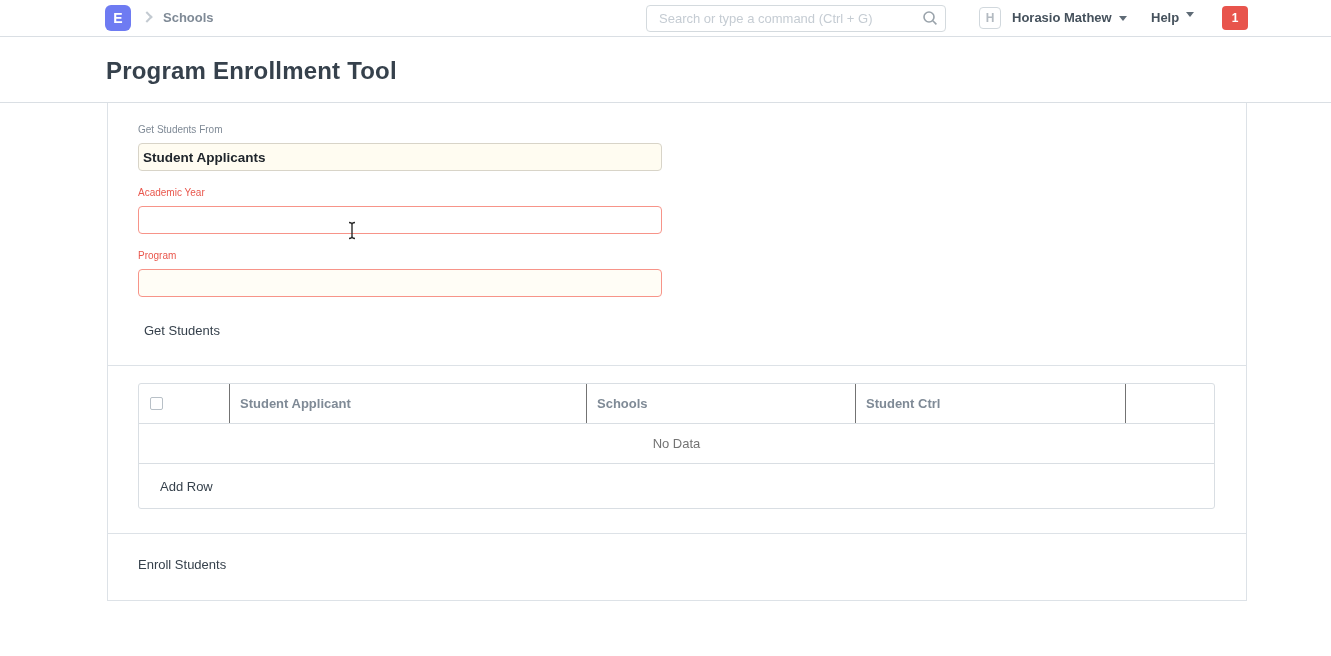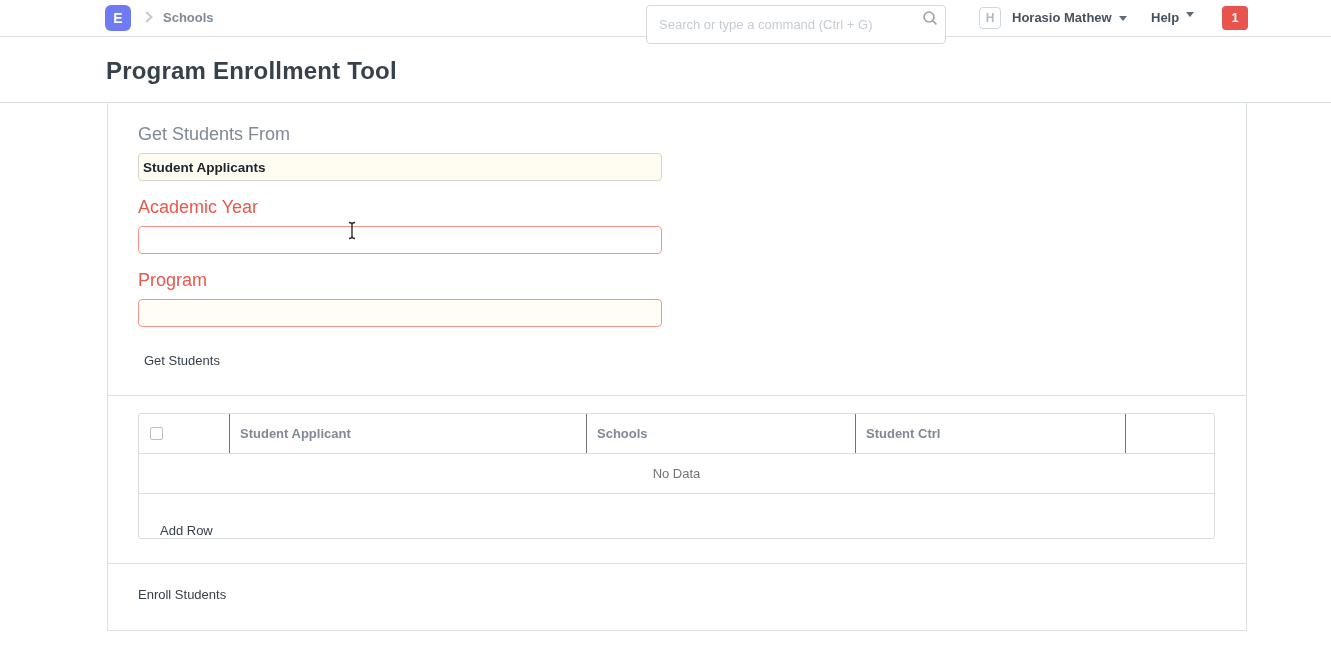--- a/index.html
+++ b/index.html
@@ -16,7 +16,7 @@
     border-top:2px solid #c3cad1; border-right:2px solid #c3cad1; transform:rotate(45deg); }
   .breadcrumb { position:absolute; left:163px; top:10px; font-size:13px; font-weight:bold;
     color:#7f8a96; cursor:pointer; }
-  .searchwrap { position:absolute; left:646px; top:5px; width:300px; height:39px; }
+  .searchwrap { position:absolute; left:646px; top:5px; width:300px; height:27px; }
   .searchwrap input { width:100%; height:100%; border:1px solid #d4dade; border-radius:4px;
     padding:0 32px 0 12px; font-size:13px; color:#36414c; outline:none;
     font-family:"Liberation Sans","DejaVu Sans",sans-serif; }

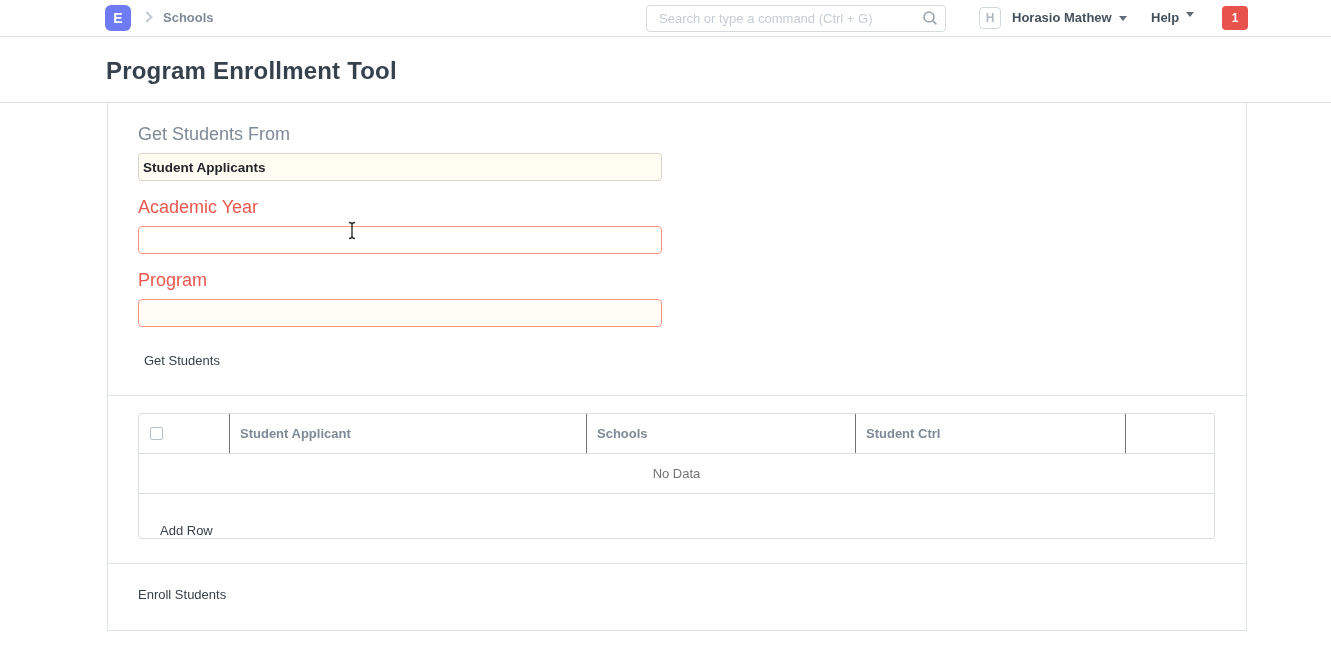--- a/index.html
+++ b/index.html
@@ -46,7 +46,7 @@
 
   .section-fields { padding:21px 30px 12px 30px; }
   .frm-field { margin-bottom:16px; }
-  .field-label { display:block; font-size:18px; color:#7f8a96; margin-bottom:8px; }
+  .field-label { display:block; font-size:10px; color:#7f8a96; margin-bottom:8px; }
   .field-label.reqd { color:#e9574d; }
   .frm-input { width:524px; height:28px; border:1px solid #d8d4c8; border-radius:4px;
     background:#fffcf1; font-size:13.5px; font-weight:bold; color:#20262c; padding:0 4px;

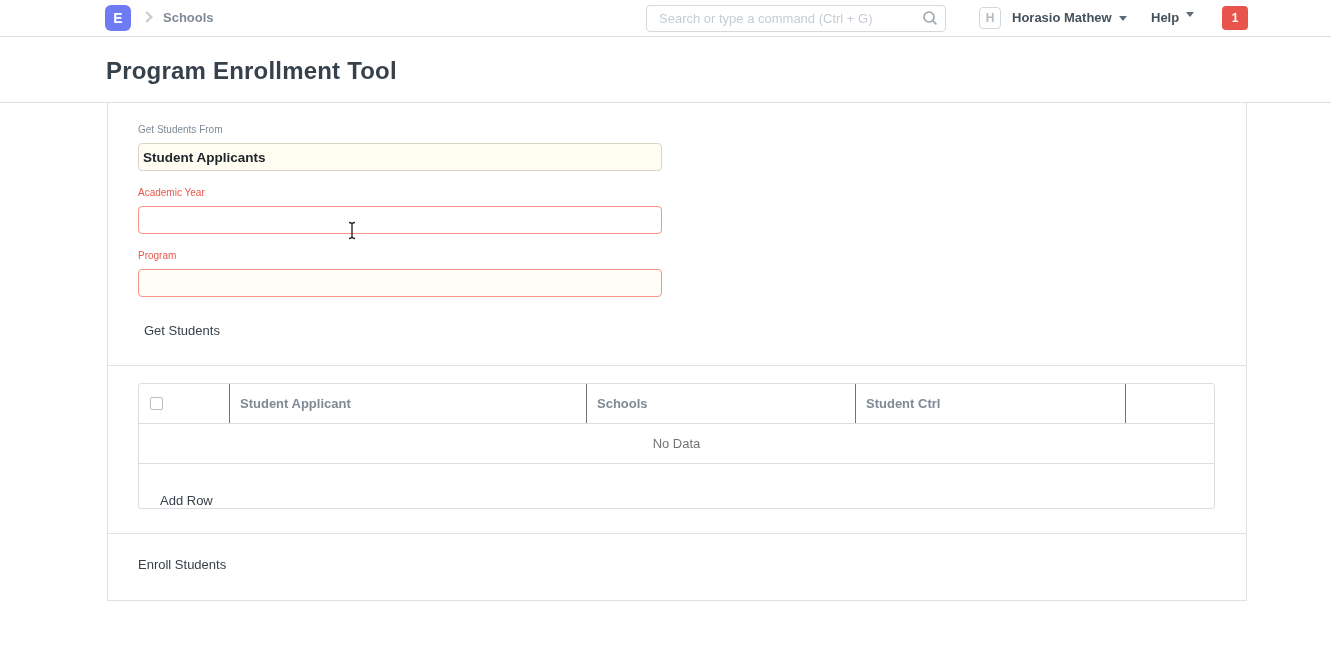--- a/index.html
+++ b/index.html
@@ -72,7 +72,7 @@
     background:#fff; cursor:pointer; }
   .no-data-row { height:40px; border-bottom:1px solid #d9dee3; display:flex;
     align-items:center; justify-content:center; font-size:13px; color:#737373; }
-  .grid-footer { height:44px; display:flex; align-items:flex-end; }
+  .grid-footer { height:44px; display:flex; align-items:center; }
   .add-row-btn { margin-left:21px; font-weight:500; }
 
   .section-actions { border-top:1px solid #dde2e7; padding:21px 30px 27px 30px; }

